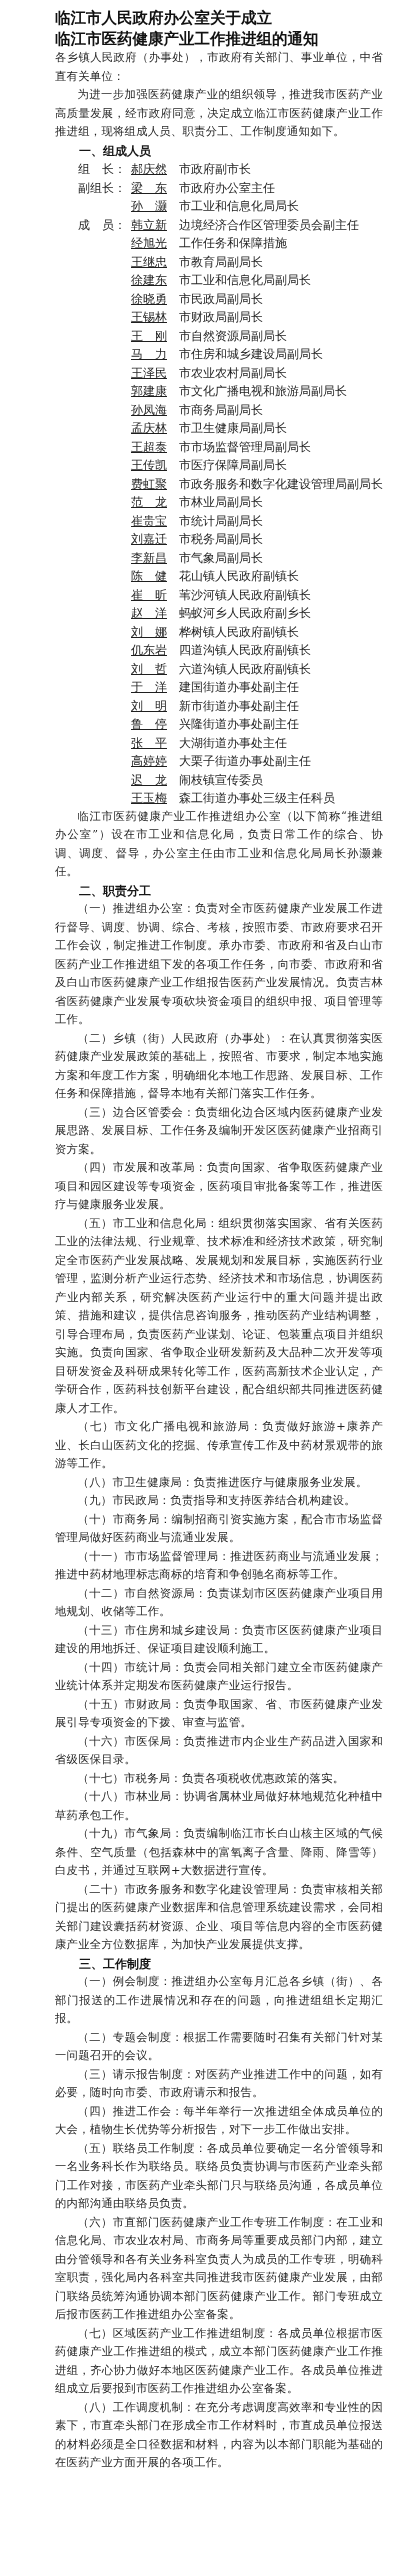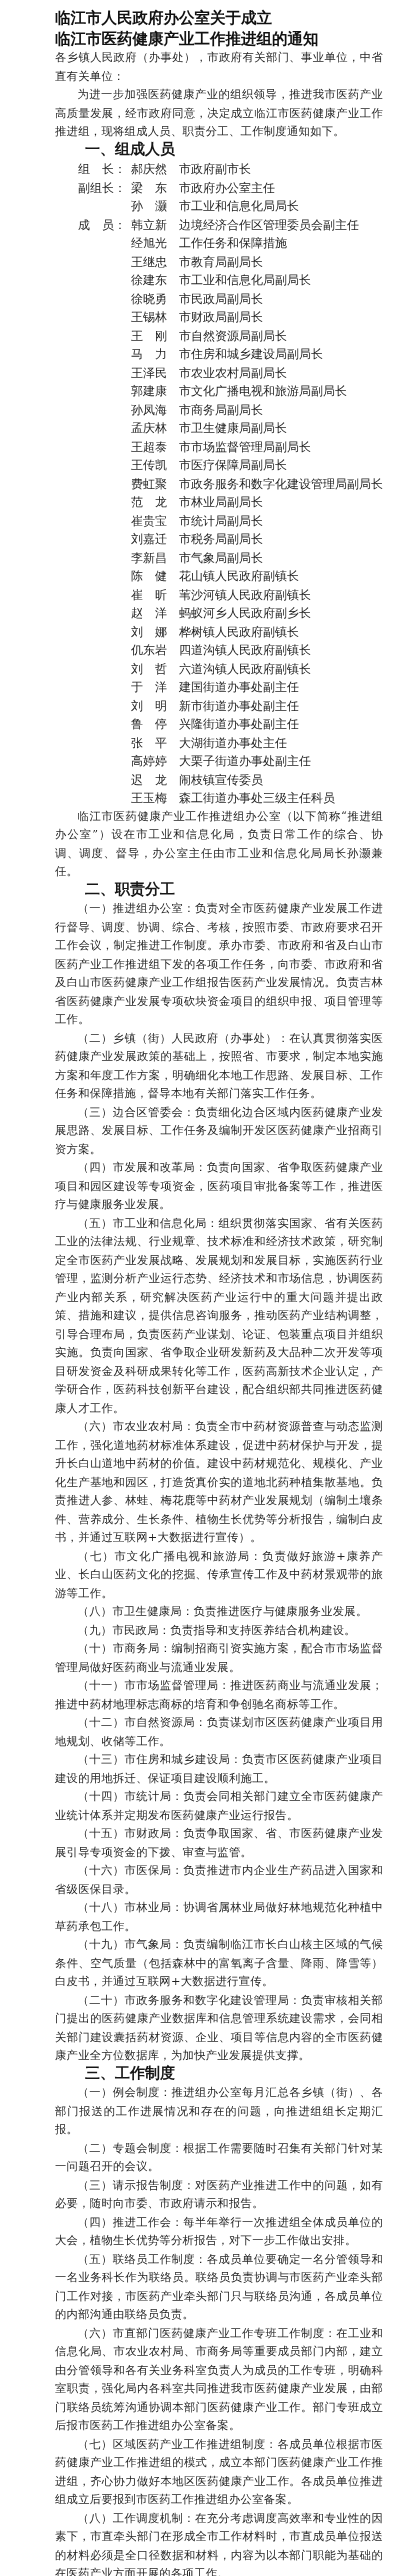--- a/index.html
+++ b/index.html
@@ -15,8 +15,8 @@
   .para{margin:0;font-size:11.3px;line-height:18.5px;letter-spacing:0.3px;
     text-align:justify;text-indent:2em;}
   .no-indent{text-indent:0;}
-  .sec-heading{margin:0;font-size:15px;line-height:18.5px;text-indent:2em;
-    font-weight:bold;font-family:Liberation Mono, monospace;
+  .sec-heading{margin:0;font-size:12px;line-height:18.5px;text-indent:2em;
+    font-weight:bold;font-family:Liberation Sans, sans-serif;
     color:#161616;}
   .personnel{font-size:12px;}
   .person-row{display:flex;padding-left:23px;line-height:18.5px;}

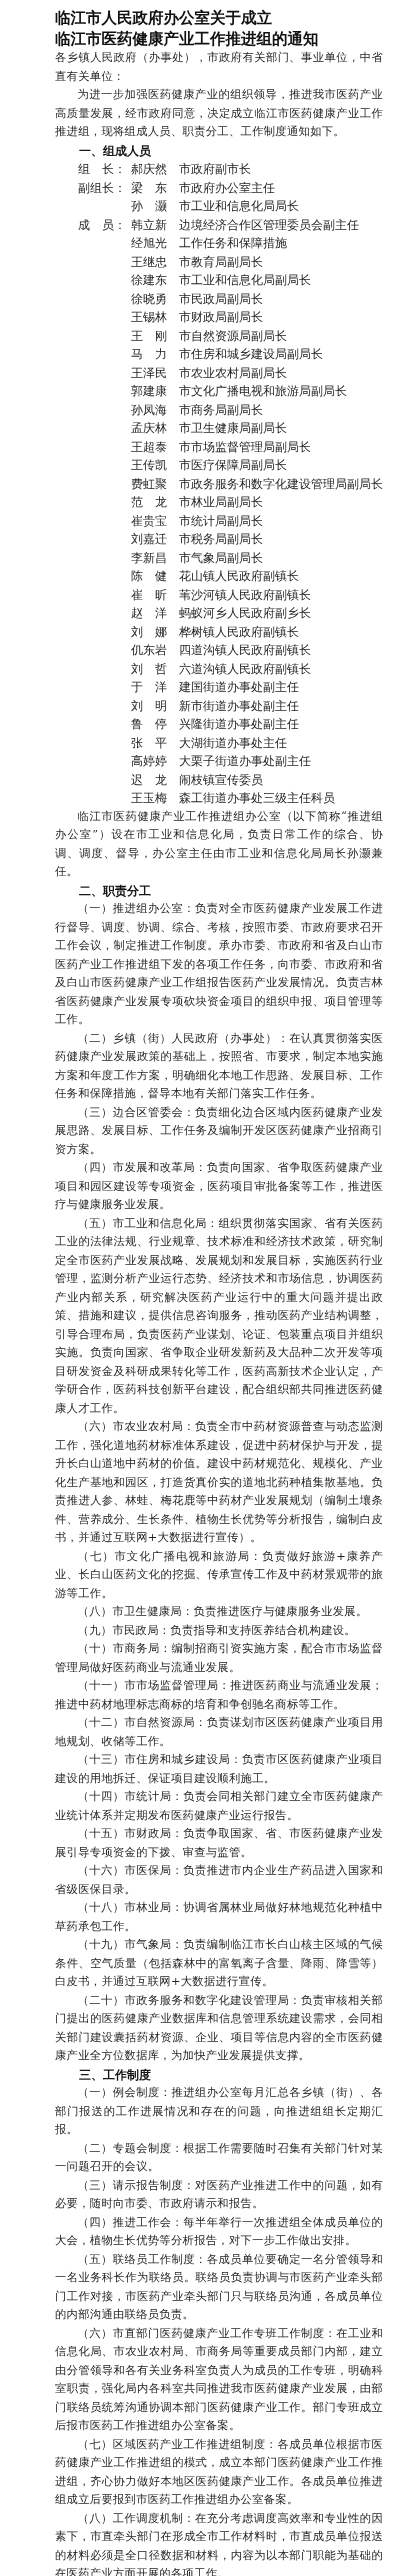--- a/index.html
+++ b/index.html
@@ -21,7 +21,7 @@
   .personnel{font-size:12px;}
   .person-row{display:flex;padding-left:23px;line-height:18.5px;}
   .p-role{width:53px;white-space:pre;flex:none;}
-  .p-name{width:48px;white-space:pre;flex:none;}
+  .p-name{width:48px;white-space:pre;flex:none;text-decoration:underline;}
   .p-title{flex:1;}
 </style>
 </head>

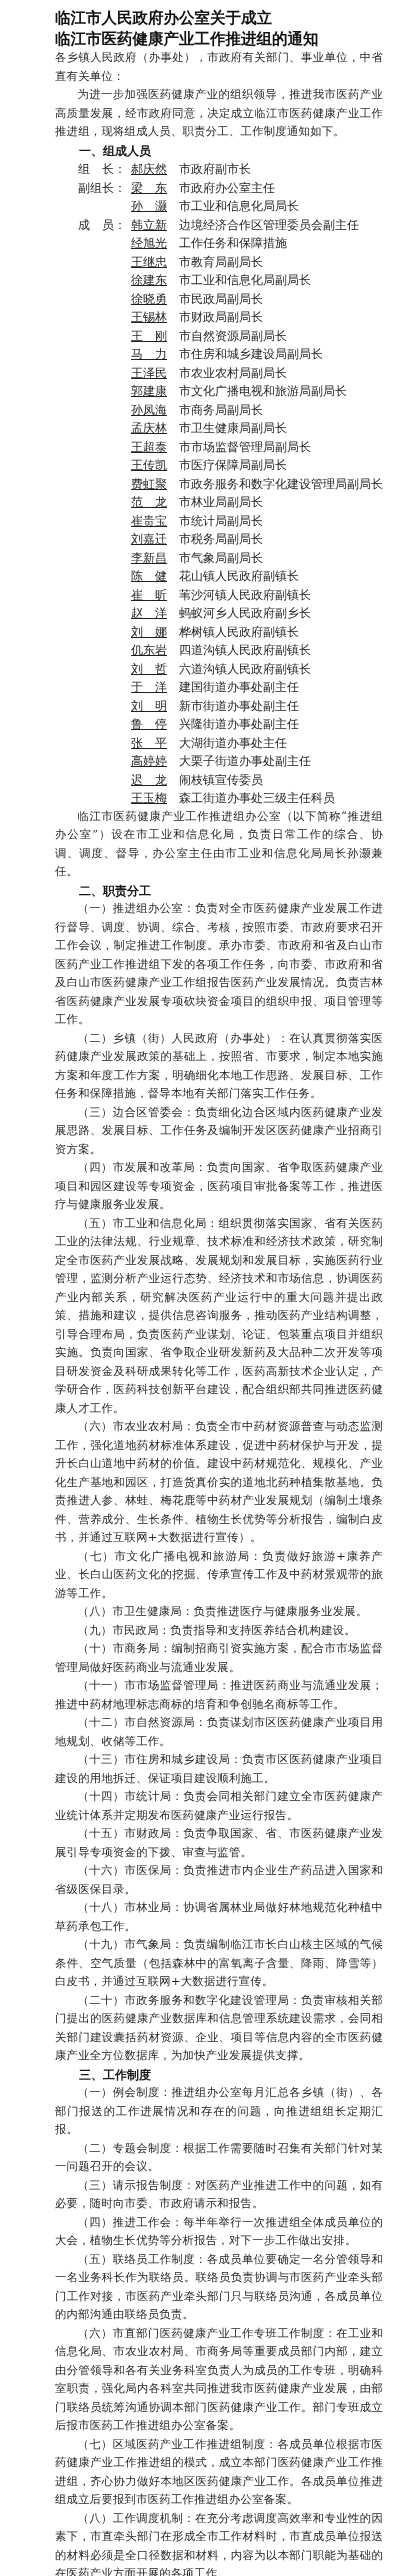--- a/index.html
+++ b/index.html
@@ -229,7 +229,6 @@
         <p class="para">（三）边合区管委会：负责细化边合区域内医药健康产业发展思路、发展目标、工作任务及编制开发区医药健康产业招商引资方案。</p>
         <p class="para">（四）市发展和改革局：负责向国家、省争取医药健康产业项目和园区建设等专项资金，医药项目审批备案等工作，推进医疗与健康服务业发展。</p>
         <p class="para">（五）市工业和信息化局：组织贯彻落实国家、省有关医药工业的法律法规、行业规章、技术标准和经济技术政策，研究制定全市医药产业发展战略、发展规划和发展目标，实施医药行业管理，监测分析产业运行态势、经济技术和市场信息，协调医药产业内部关系，研究解决医药产业运行中的重大问题并提出政策、措施和建议，提供信息咨询服务，推动医药产业结构调整，引导合理布局，负责医药产业谋划、论证、包装重点项目并组织实施。负责向国家、省争取企业研发新药及大品种二次开发等项目研发资金及科研成果转化等工作，医药高新技术企业认定，产学研合作，医药科技创新平台建设，配合组织部共同推进医药健康人才工作。</p>
-        <p class="para">（六）市农业农村局：负责全市中药材资源普查与动态监测工作，强化道地药材标准体系建设，促进中药材保护与开发，提升长白山道地中药材的价值。建设中药材规范化、规模化、产业化生产基地和园区，打造货真价实的道地北药种植集散基地。负责推进人参、林蛙、梅花鹿等中药材产业发展规划（编制土壤条件、营养成分、生长条件、植物生长优势等分析报告，编制白皮书，并通过互联网+大数据进行宣传）。</p>
         <p class="para">（七）市文化广播电视和旅游局：负责做好旅游+康养产业、长白山医药文化的挖掘、传承宣传工作及中药材景观带的旅游等工作。</p>
         <p class="para">（八）市卫生健康局：负责推进医疗与健康服务业发展。</p>
         <p class="para">（九）市民政局：负责指导和支持医养结合机构建设。</p>

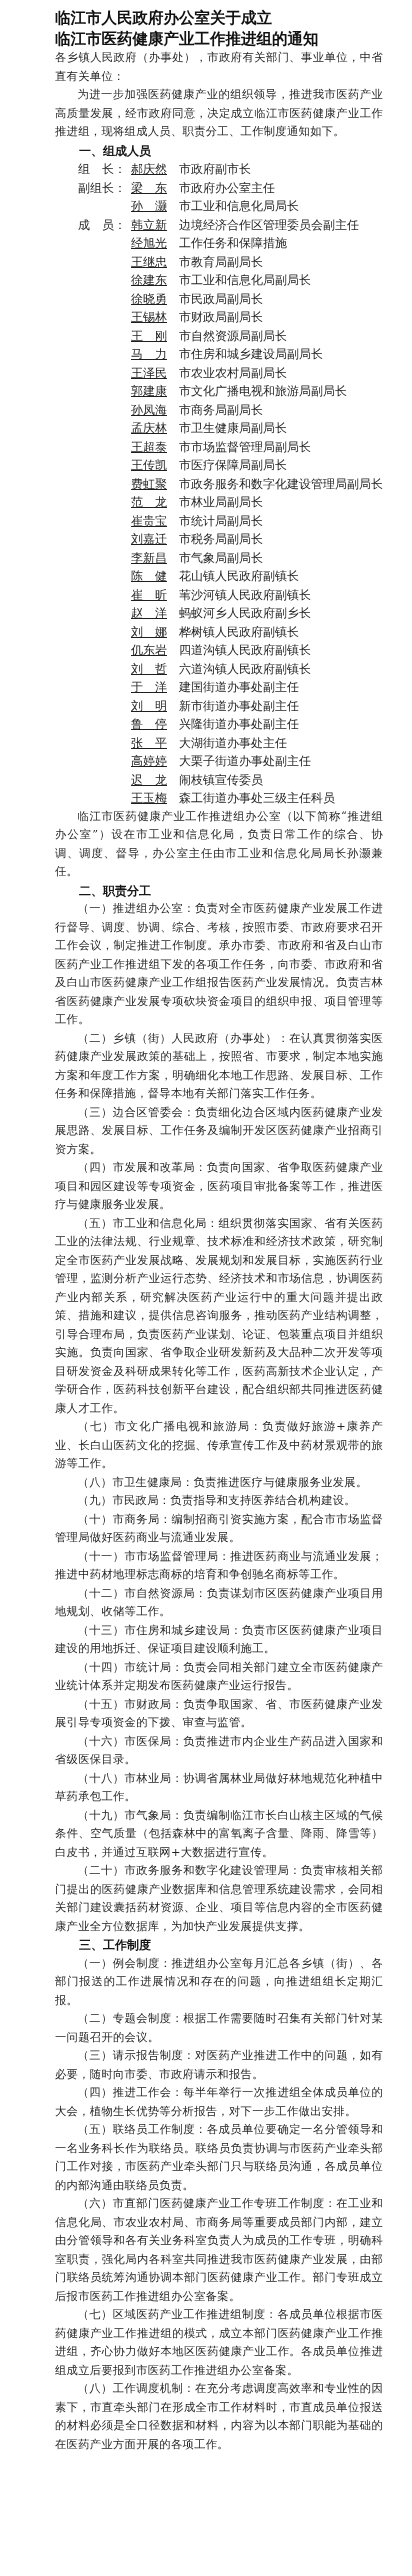--- a/index.html
+++ b/index.html
@@ -239,6 +239,7 @@
         <p class="para">（十四）市统计局：负责会同相关部门建立全市医药健康产业统计体系并定期发布医药健康产业运行报告。</p>
         <p class="para">（十五）市财政局：负责争取国家、省、市医药健康产业发展引导专项资金的下拨、审查与监管。</p>
         <p class="para">（十六）市医保局：负责推进市内企业生产药品进入国家和省级医保目录。</p>
+        <p class="para">（十七）市税务局：负责各项税收优惠政策的落实。</p>
         <p class="para">（十八）市林业局：协调省属林业局做好林地规范化种植中草药承包工作。</p>
         <p class="para">（十九）市气象局：负责编制临江市长白山核主区域的气候条件、空气质量（包括森林中的富氧离子含量、降雨、降雪等）白皮书，并通过互联网+大数据进行宣传。</p>
         <p class="para">（二十）市政务服务和数字化建设管理局：负责审核相关部门提出的医药健康产业数据库和信息管理系统建设需求，会同相关部门建设囊括药材资源、企业、项目等信息内容的全市医药健康产业全方位数据库，为加快产业发展提供支撑。</p>

